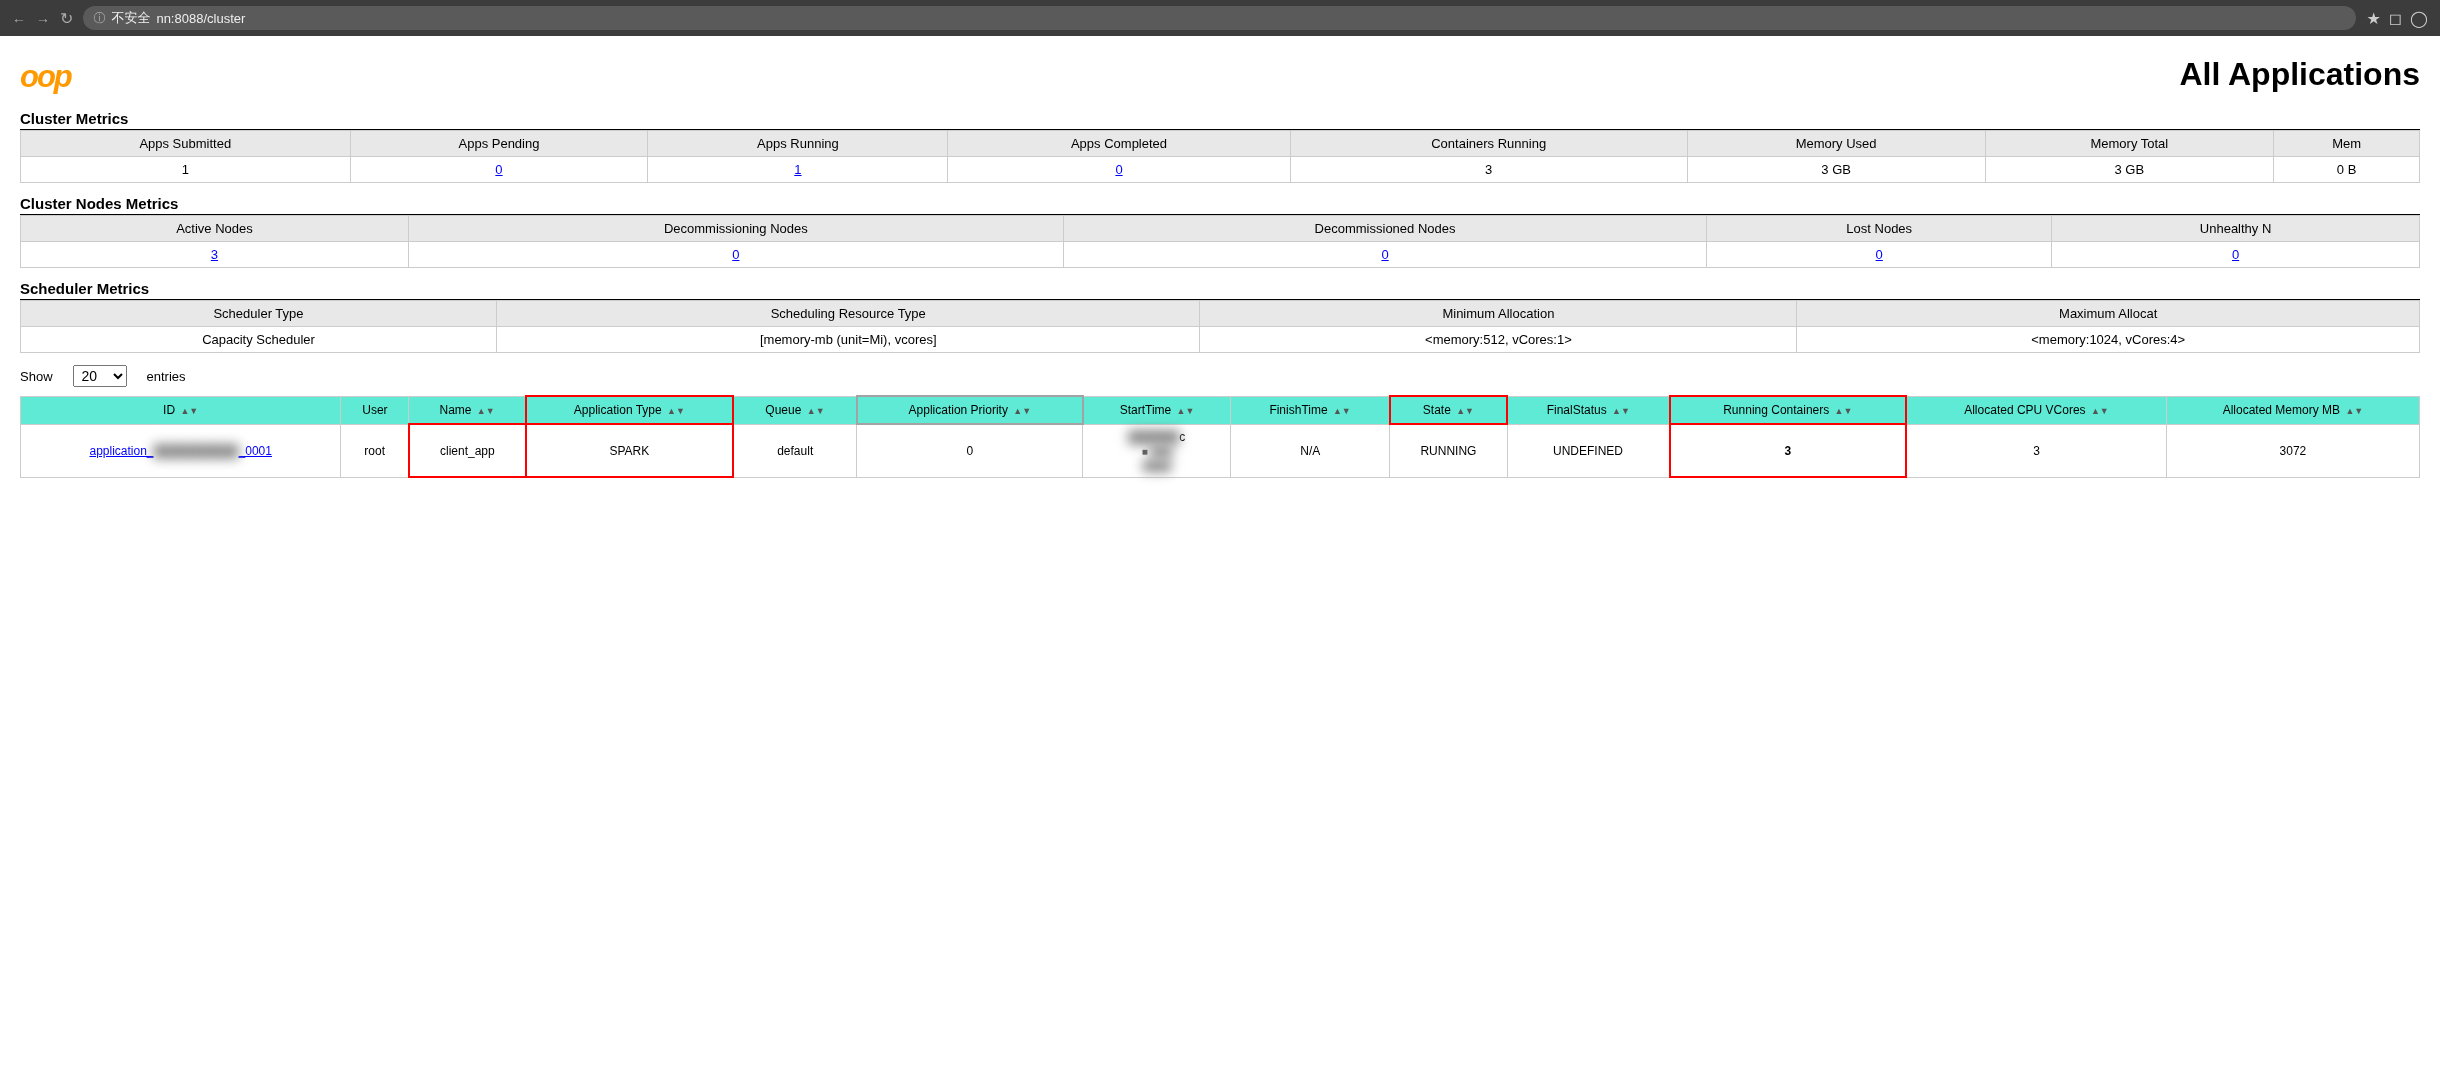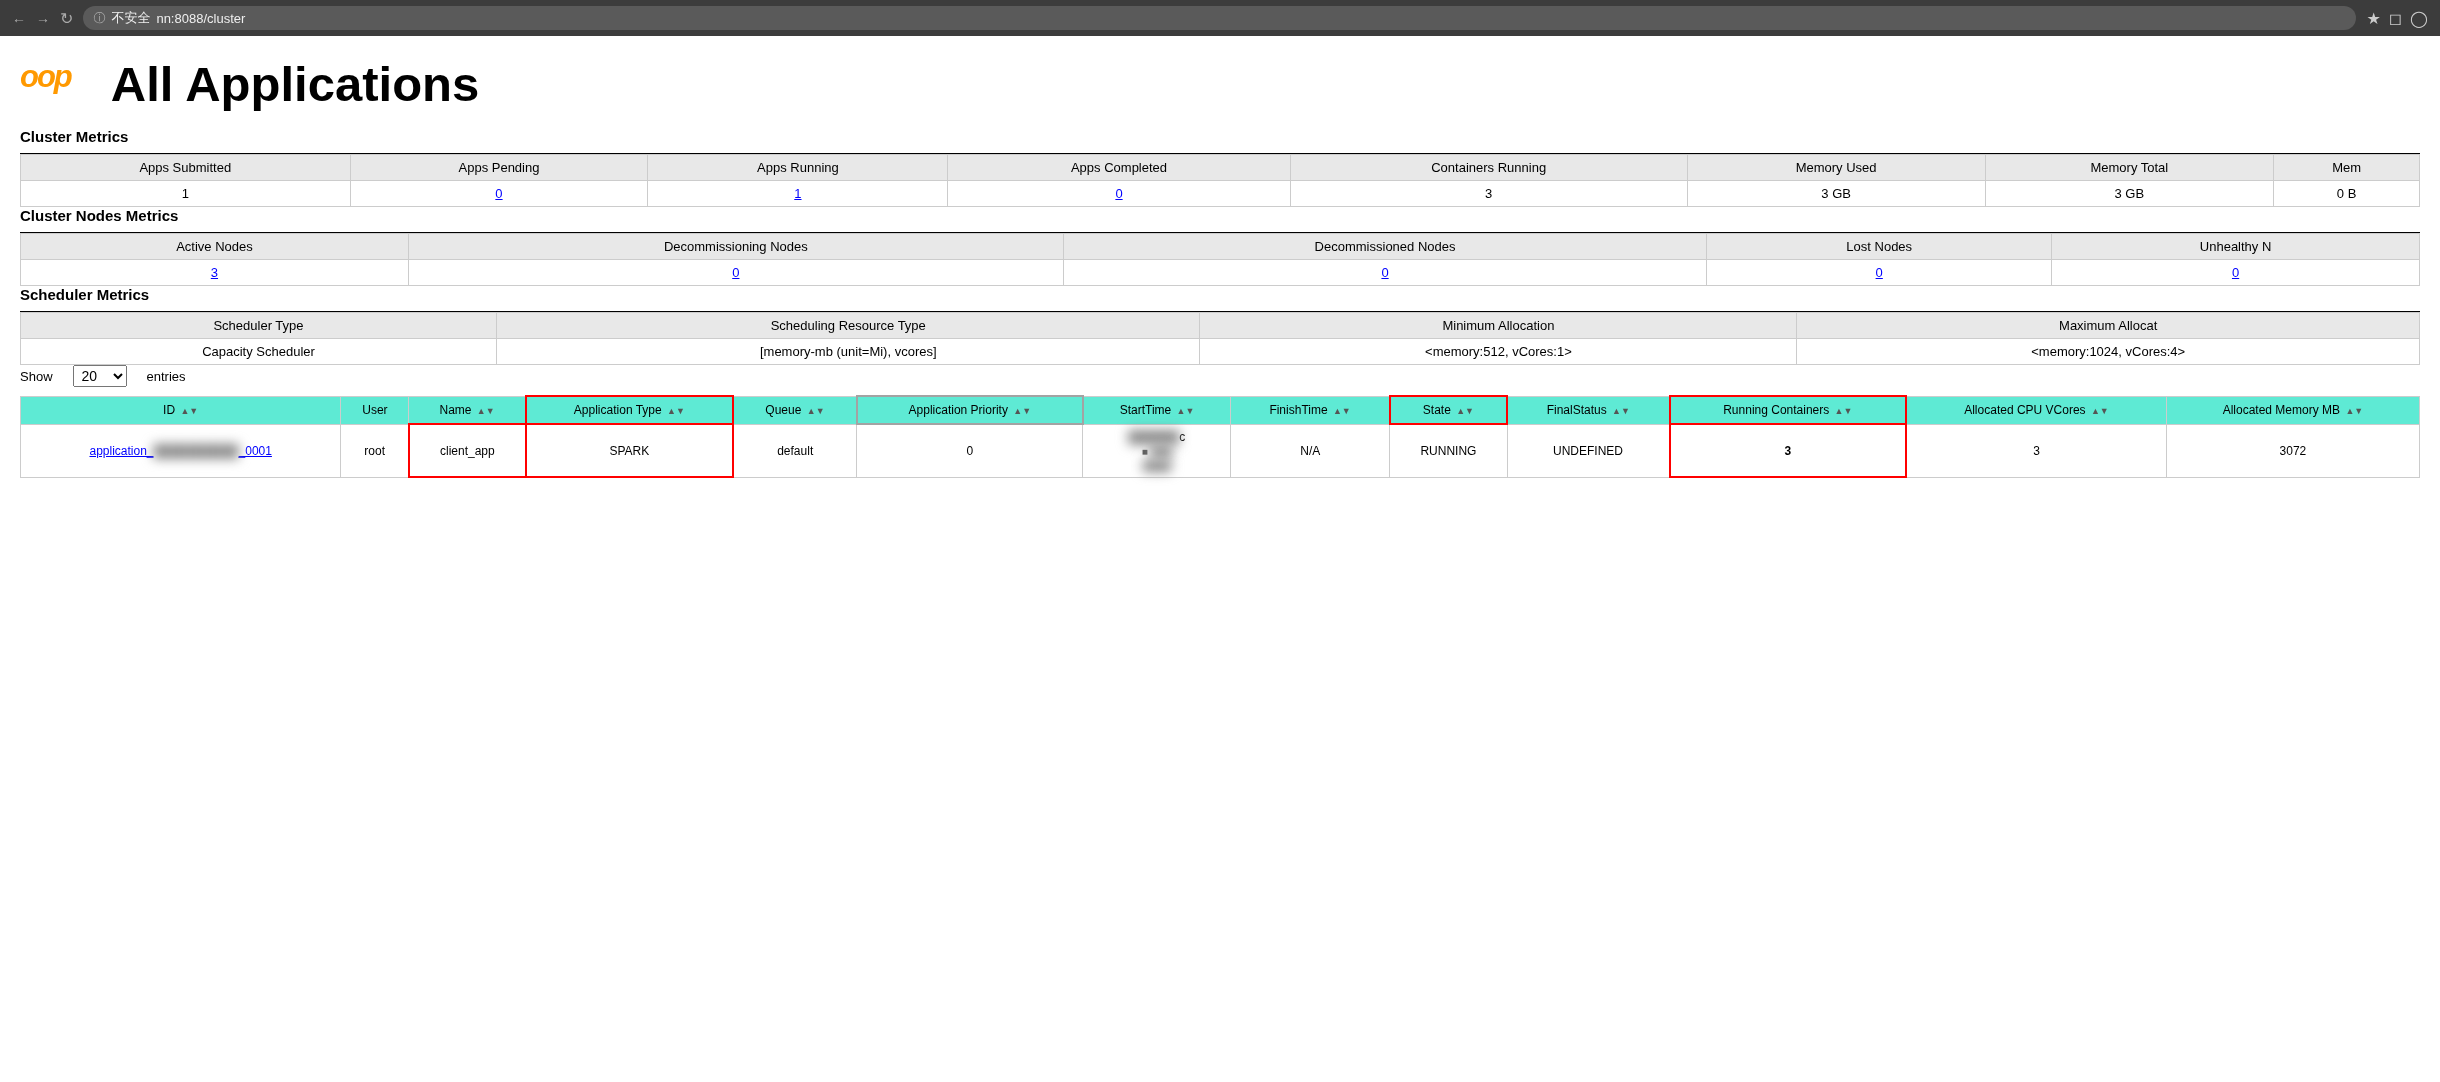--- a/index.html
+++ b/index.html
@@ -64,9 +64,9 @@
       
     }
     .page-title {
-      text-align: left;
+      text-align: right;
       flex: 1;
-      font-size: 49px;
+      font-size: 32px;
       font-weight: bold;
       padding-top: 4px;
     }

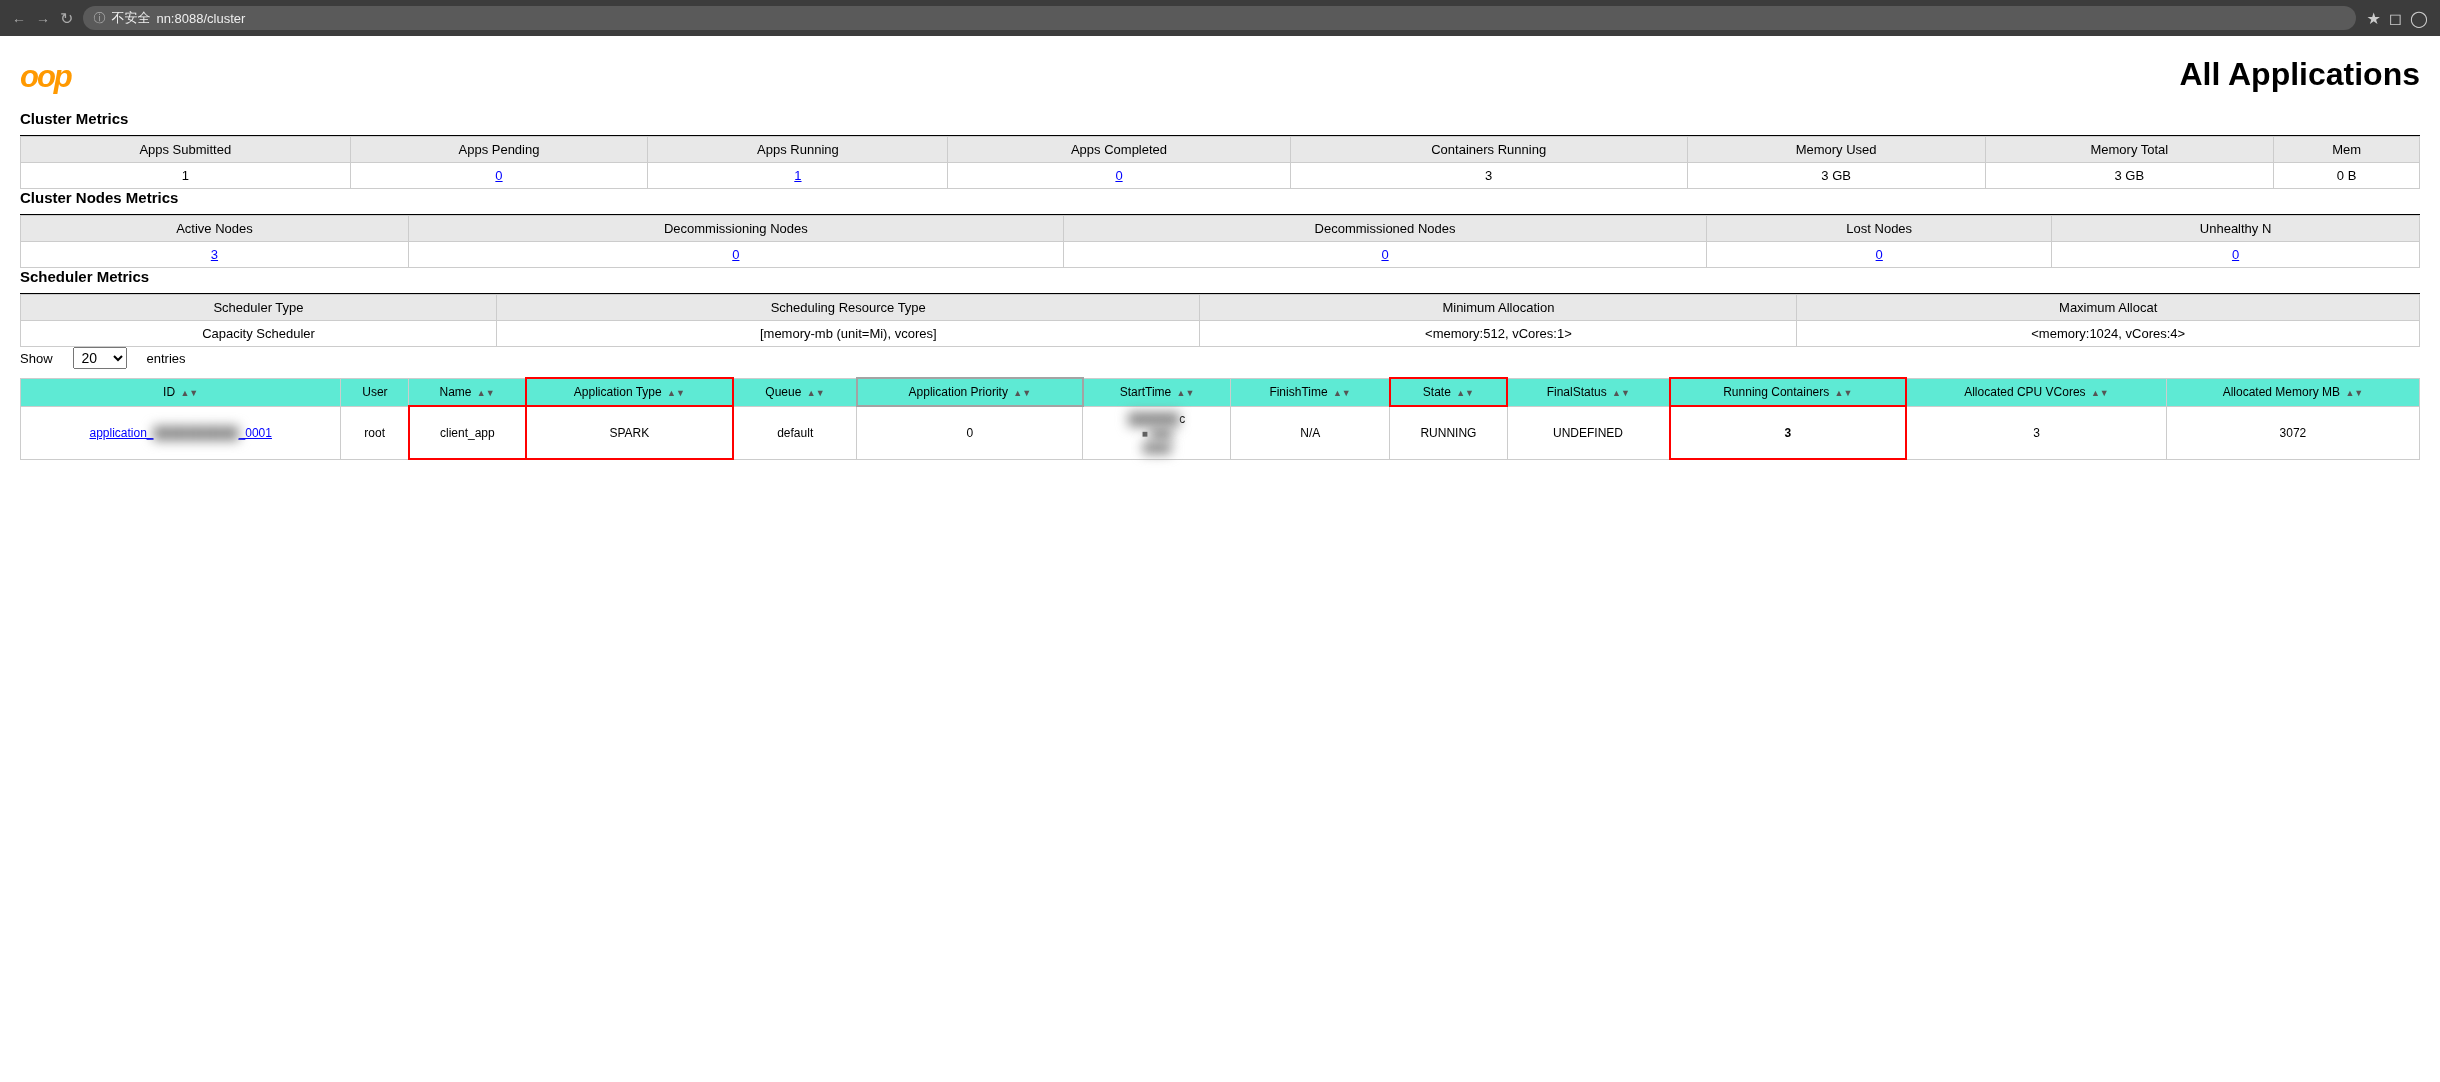--- a/index.html
+++ b/index.html
@@ -76,7 +76,7 @@
       font-size: 15px;
       font-weight: bold;
       border-bottom: 1px solid #000;
-      padding-bottom: 8px;
+      padding-bottom: 2px;
       margin-bottom: 0;
     }
 

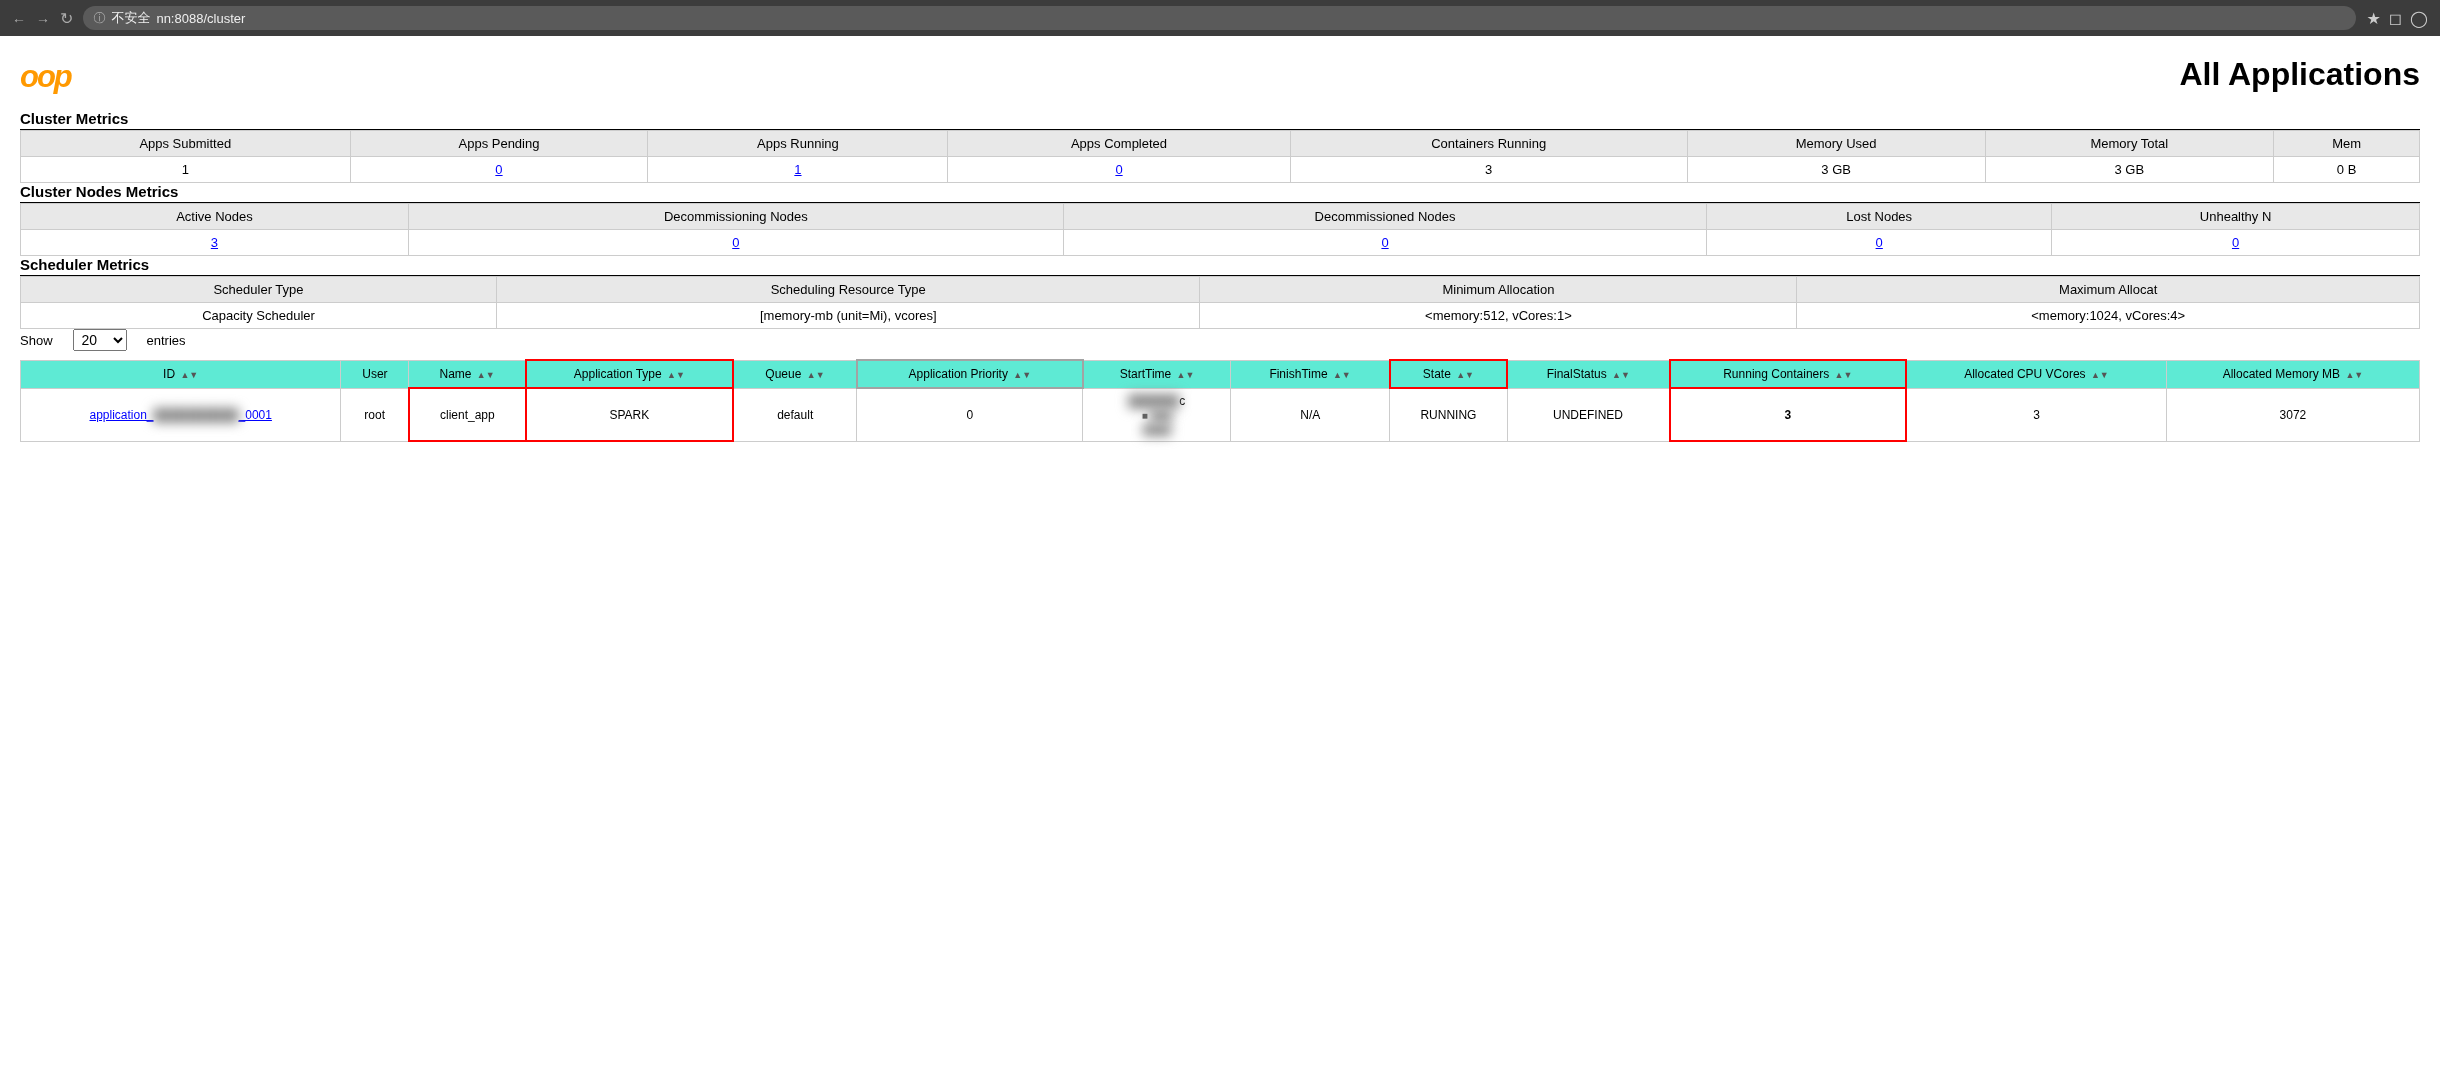--- a/index.html
+++ b/index.html
@@ -84,7 +84,7 @@
     .metrics-table {
       width: 100%;
       border-collapse: collapse;
-      margin-bottom: 0;
+      margin-bottom: 12px;
       padding-left: 8px;
     }
     .metrics-table th {

